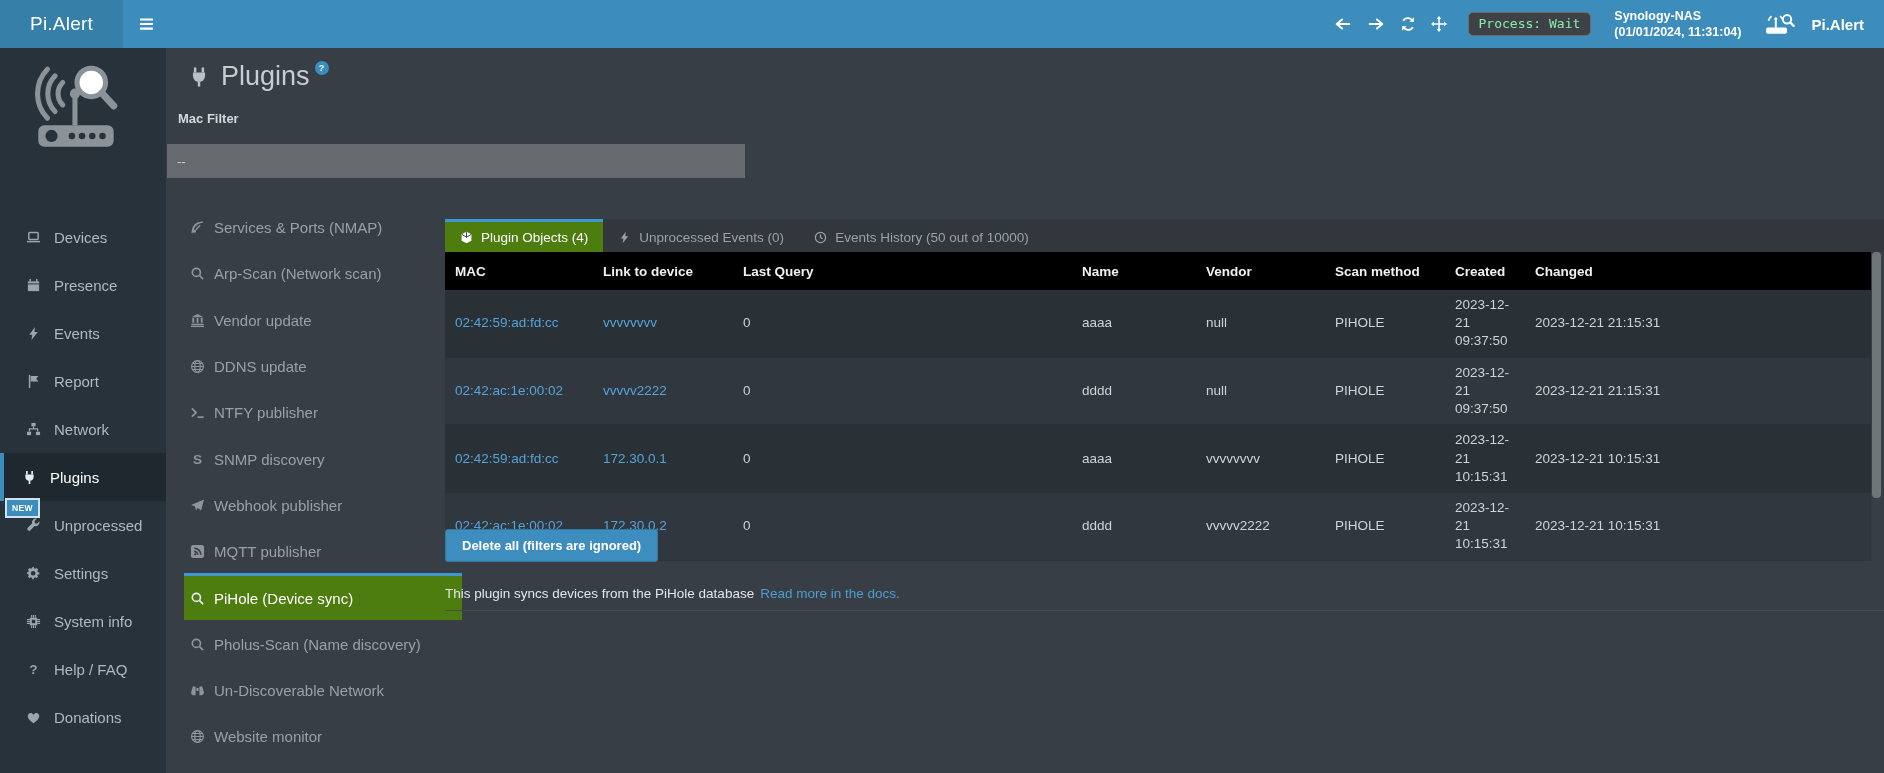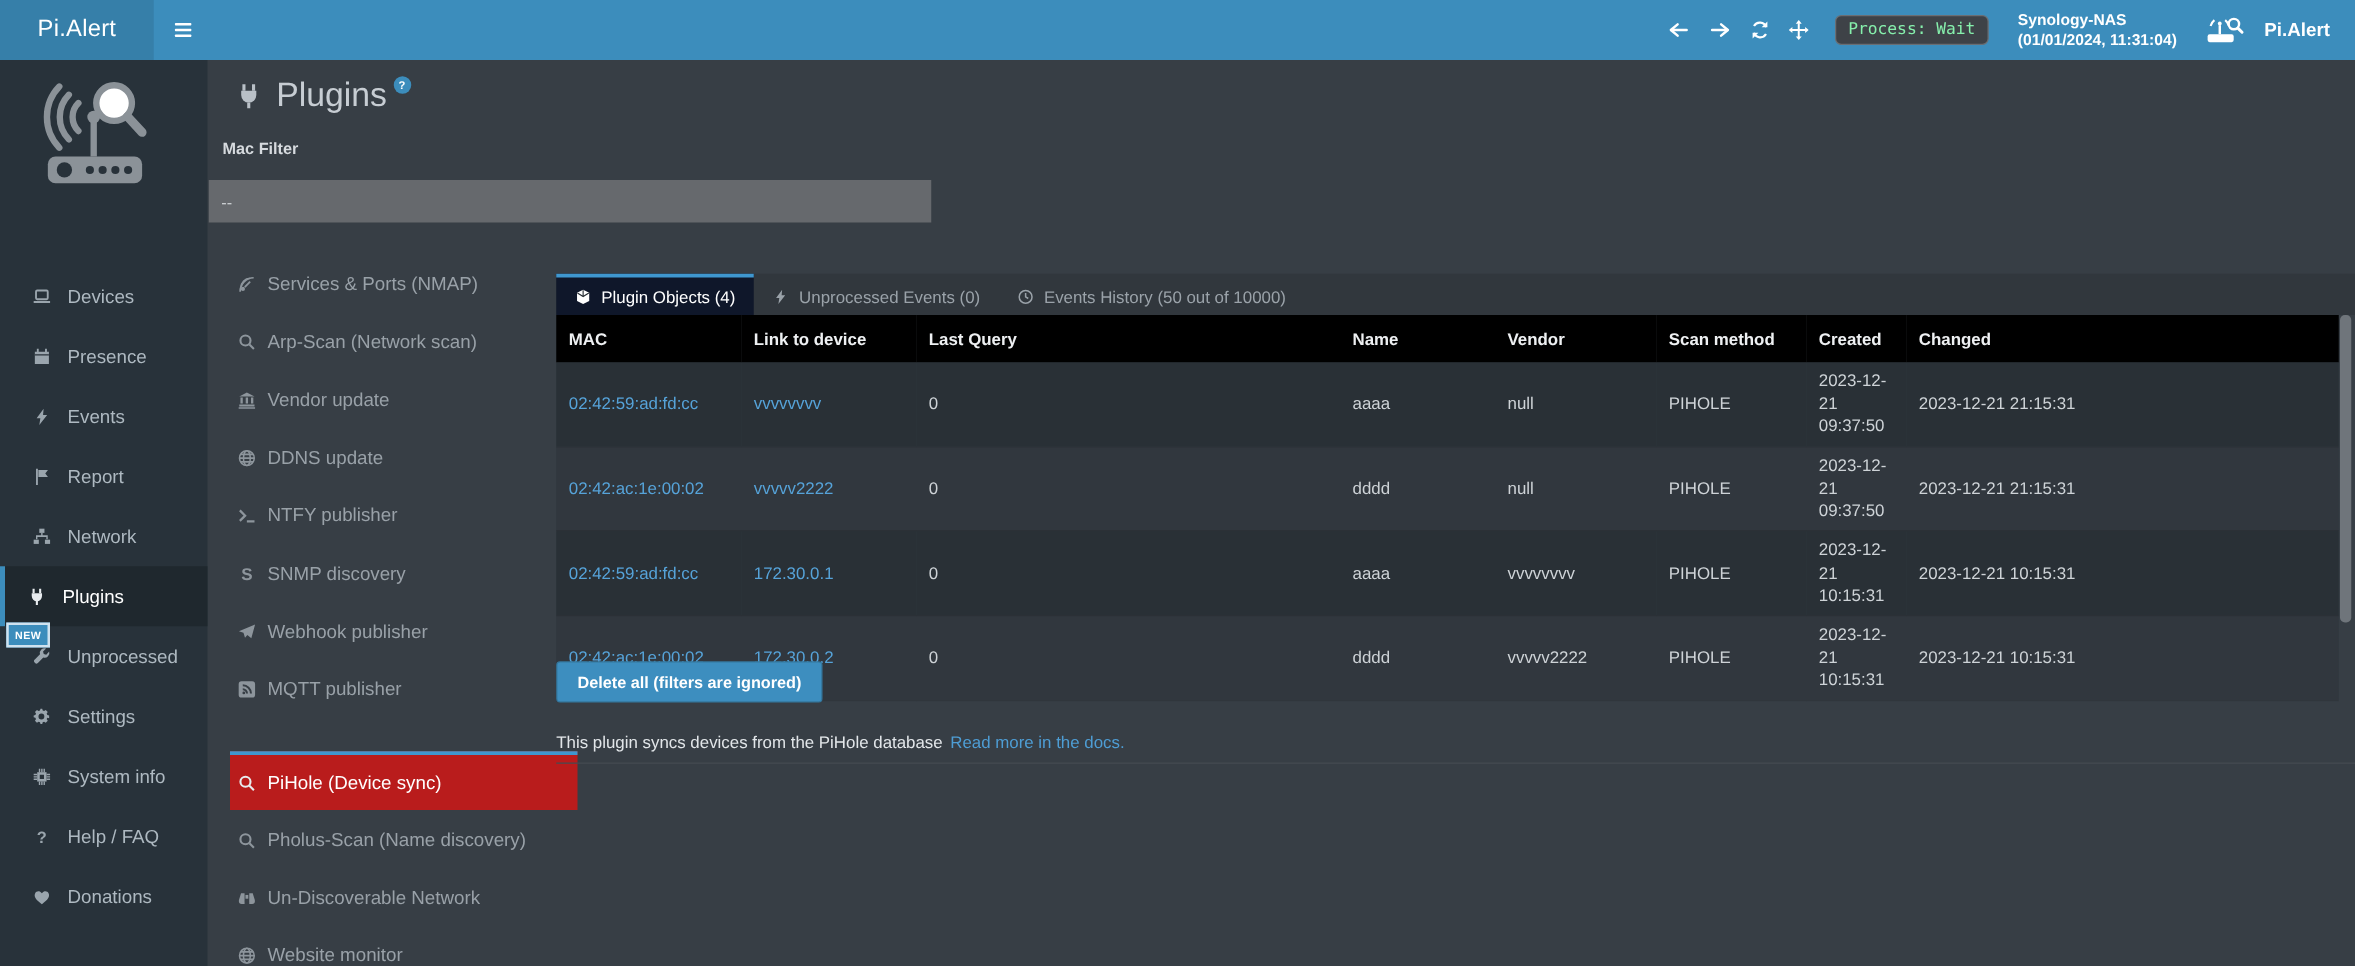--- a/index.html
+++ b/index.html
@@ -51,7 +51,7 @@
   .tabbar { position:absolute; left:279px; right:0; top:171px; height:33px; background:#31373d; display:flex; }
   .tab { display:inline-flex; align-items:center; gap:8px; padding:0 15px; font-size:13.5px; color:#9aa2a9; border-top:3px solid transparent; cursor:pointer; }
   .tab .ic { width:13px; height:13px; }
-  .tab.active { background:#0f172a; border-top-color:#3f97cf; color:#fff; }
+  .tab.active { background:#4d7c0f; border-top-color:#3f97cf; color:#fff; }
 
   
   .table-wrap { position:absolute; left:279px; right:13px; top:204px; }

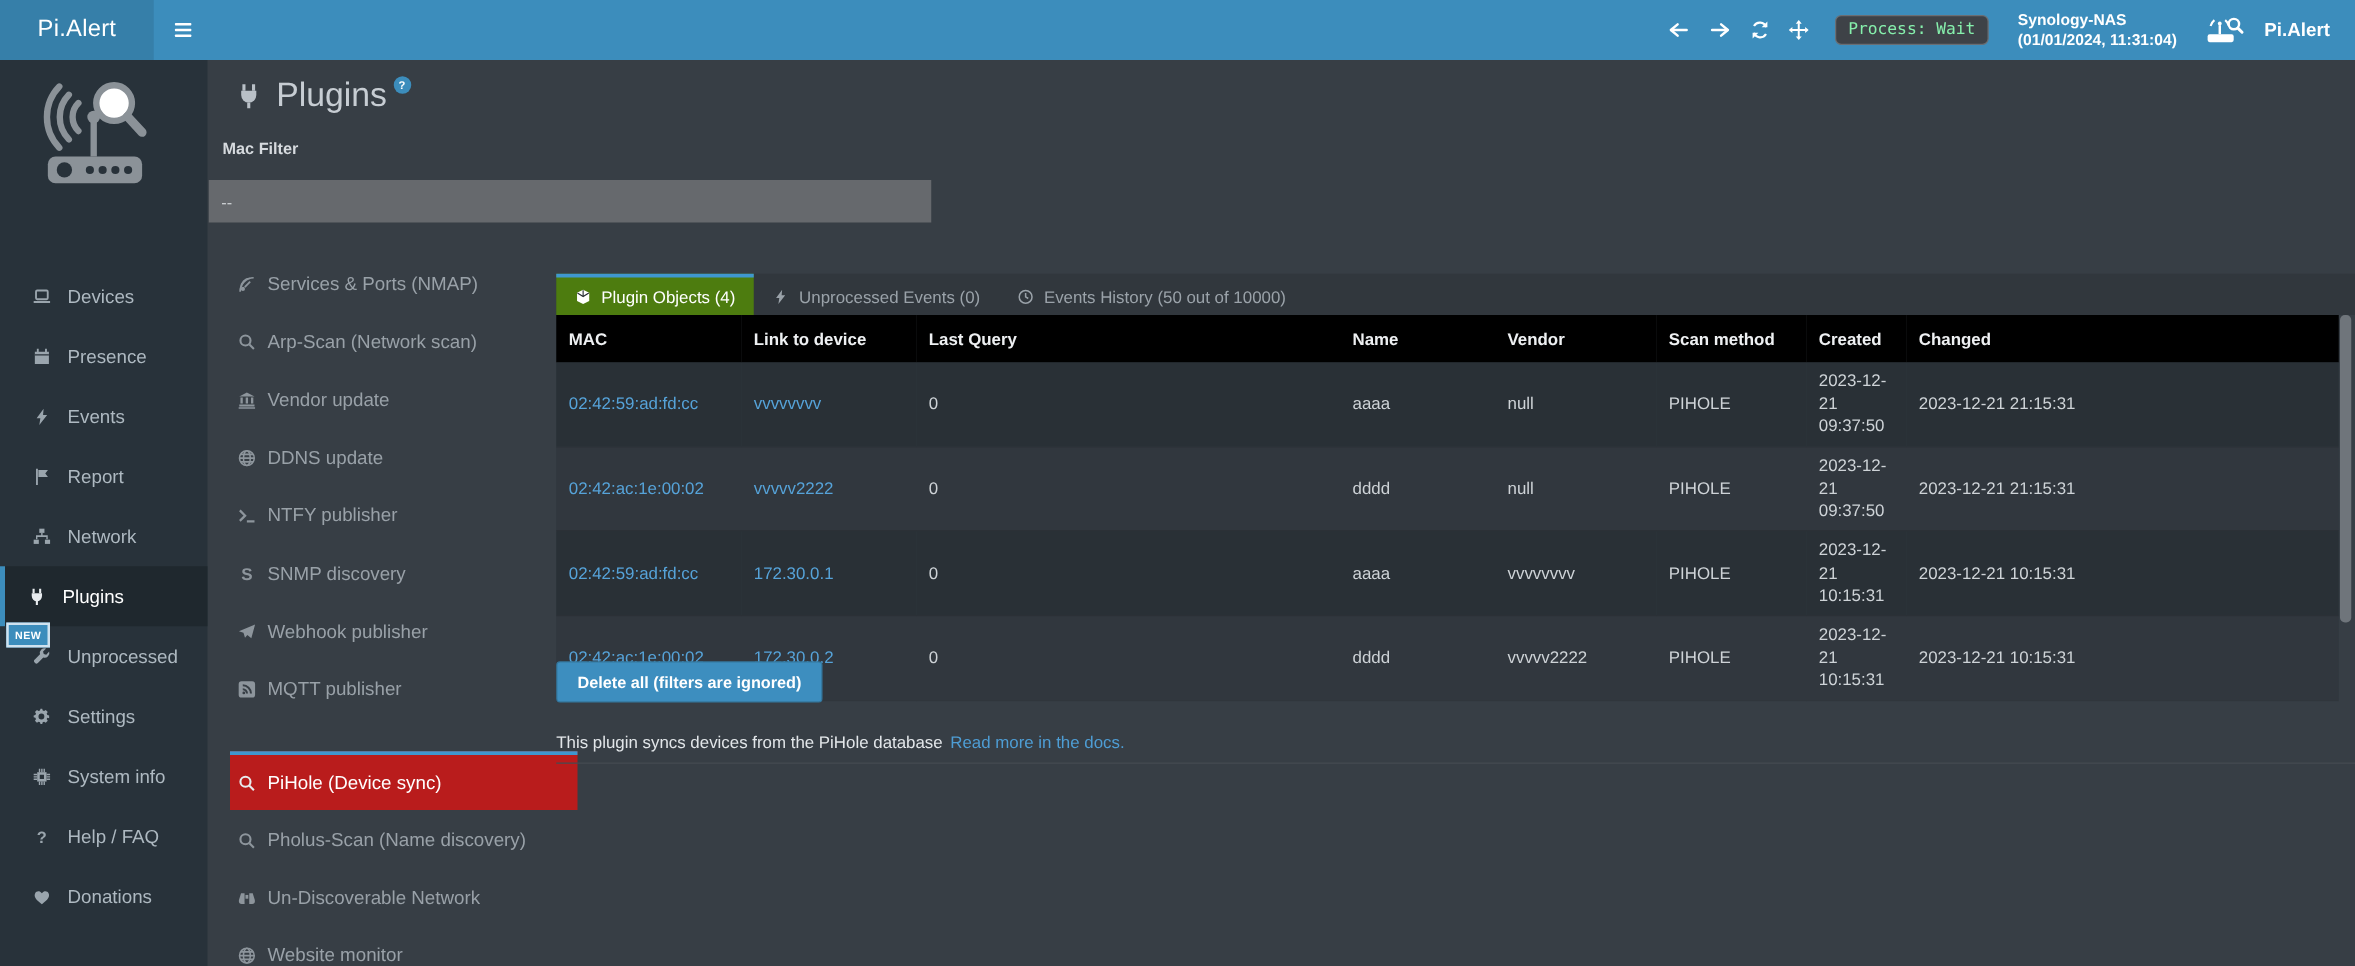--- a/index.html
+++ b/index.html
@@ -44,7 +44,7 @@
   .plugin-nav { position:absolute; left:18px; top:155px; width:278px; }
   .pn-item { display:flex; align-items:center; gap:9px; height:46.3px; padding-left:6px; color:#99a1a8; font-size:15px; cursor:pointer; border-top:3px solid transparent; }
   .pn-item .ic { width:15px; height:15px; flex:0 0 15px; color:#8d959c; }
-  .pn-item.active { background:#b91c1c; border-top-color:#3f97cf; color:#fff;margin-top:28px; }
+  .pn-item.active { background:#4d7c0f; border-top-color:#3f97cf; color:#fff; }
   .pn-item.active .ic { color:#e8ecef; }
 
   

